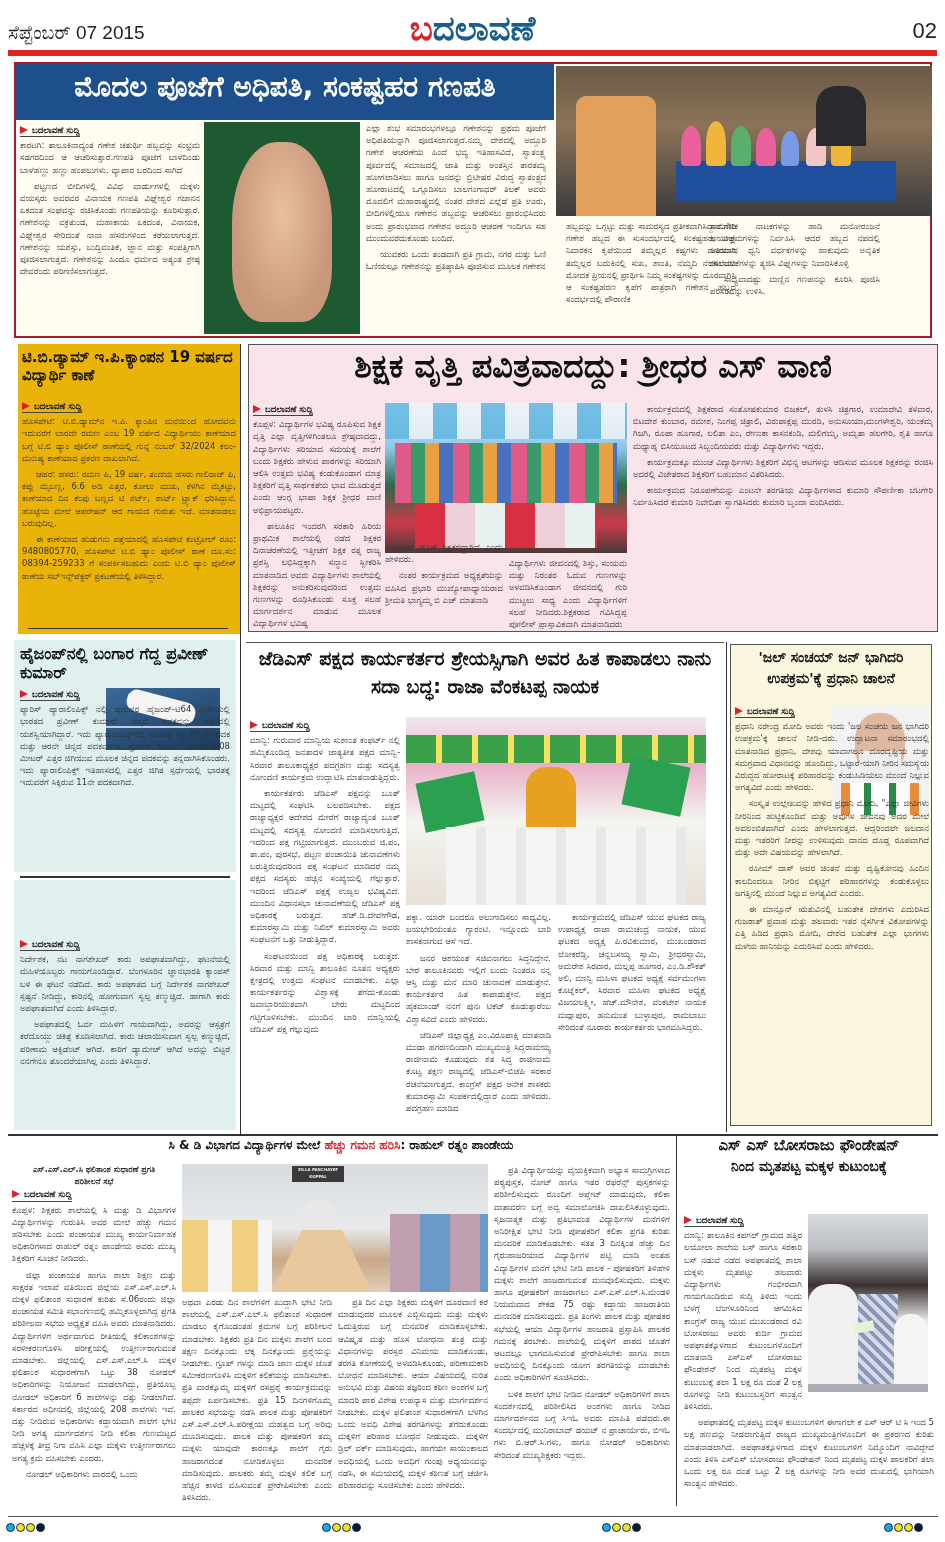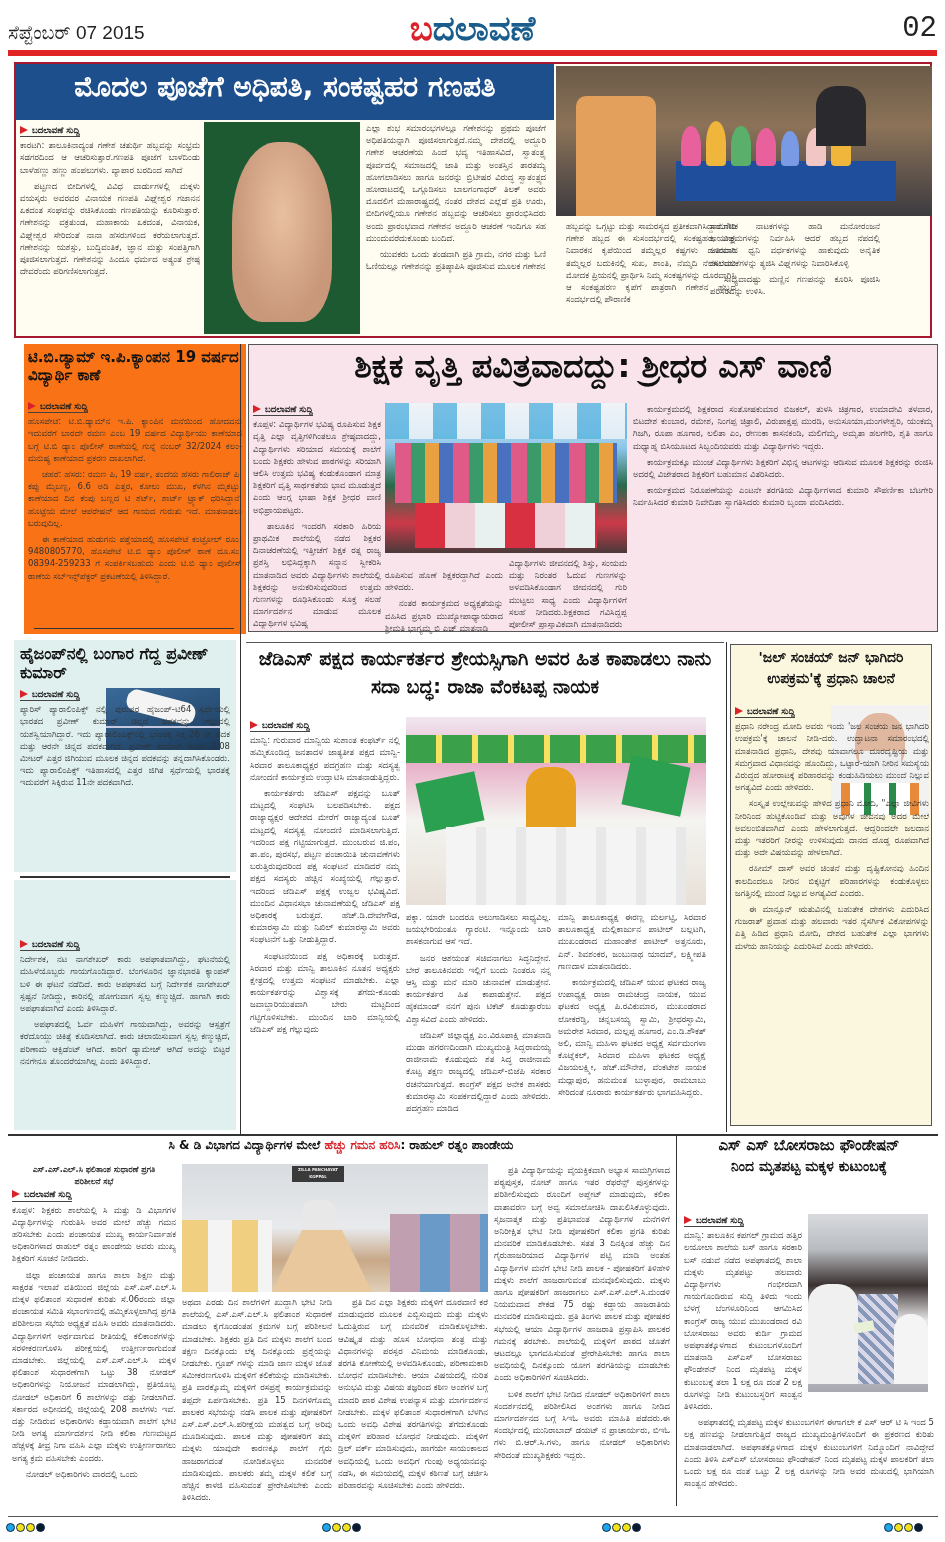--- a/index.html
+++ b/index.html
@@ -8,7 +8,7 @@
 .mast-date{left:8px;top:22px;font-size:19px;font-family:"Liberation Sans",sans-serif}
 .mast-title{left:0;right:0;top:8px;text-align:center;font-size:34px;font-weight:bold;color:#1a5d8c;font-family:"DejaVu Sans",sans-serif}
 .mast-title .first{color:#d8232a}
-.mast-page{right:8px;top:12px;font-size:29px;font-family:Liberation Mono, monospace}
+.mast-page{right:8px;top:18px;font-size:22px;font-family:Liberation Sans, sans-serif}
 .mast-rule{left:8px;right:8px;top:50px;height:6px;background:#e02424}
 .box{position:absolute;border:1px solid #555}
 .col{position:absolute;font-size:8.5px;line-height:12.2px;color:#333;text-align:justify;overflow:hidden}

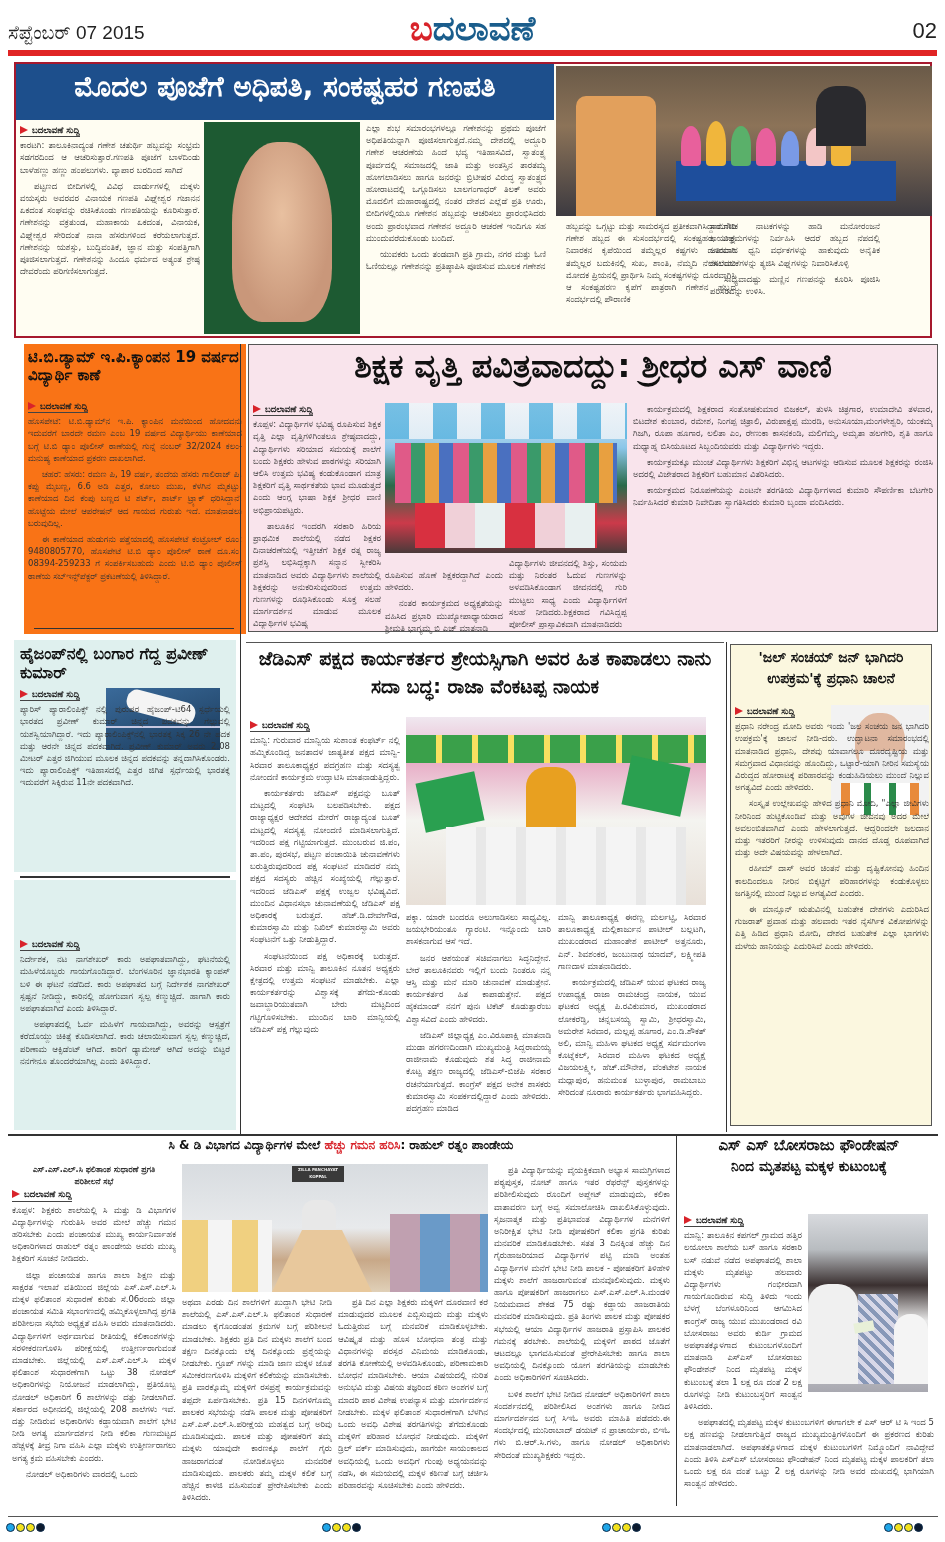--- a/index.html
+++ b/index.html
@@ -66,7 +66,7 @@
   </div>
 </div>
 
-<div class="box" style="left:24px;top:344px;width:222px;height:290px;border:none;background:#f97316">
+<div class="box" style="left:18px;top:344px;width:222px;height:290px;border:none;background:#eab308">
   <div class="head" style="left:4px;top:4px;width:214px;font-size:15px;text-align:left">ಟಿ.ಬಿ.ಡ್ಯಾಮ್ ಇ.ಪಿ.ಕ್ಯಾಂಪನ 19 ವರ್ಷದ ವಿದ್ಯಾರ್ಥಿ ಕಾಣೆ</div>
   <div class="col" style="left:4px;top:56px;width:214px;height:220px">
     <div class="byline">ಬದಲಾವಣೆ ಸುದ್ದಿ</div>

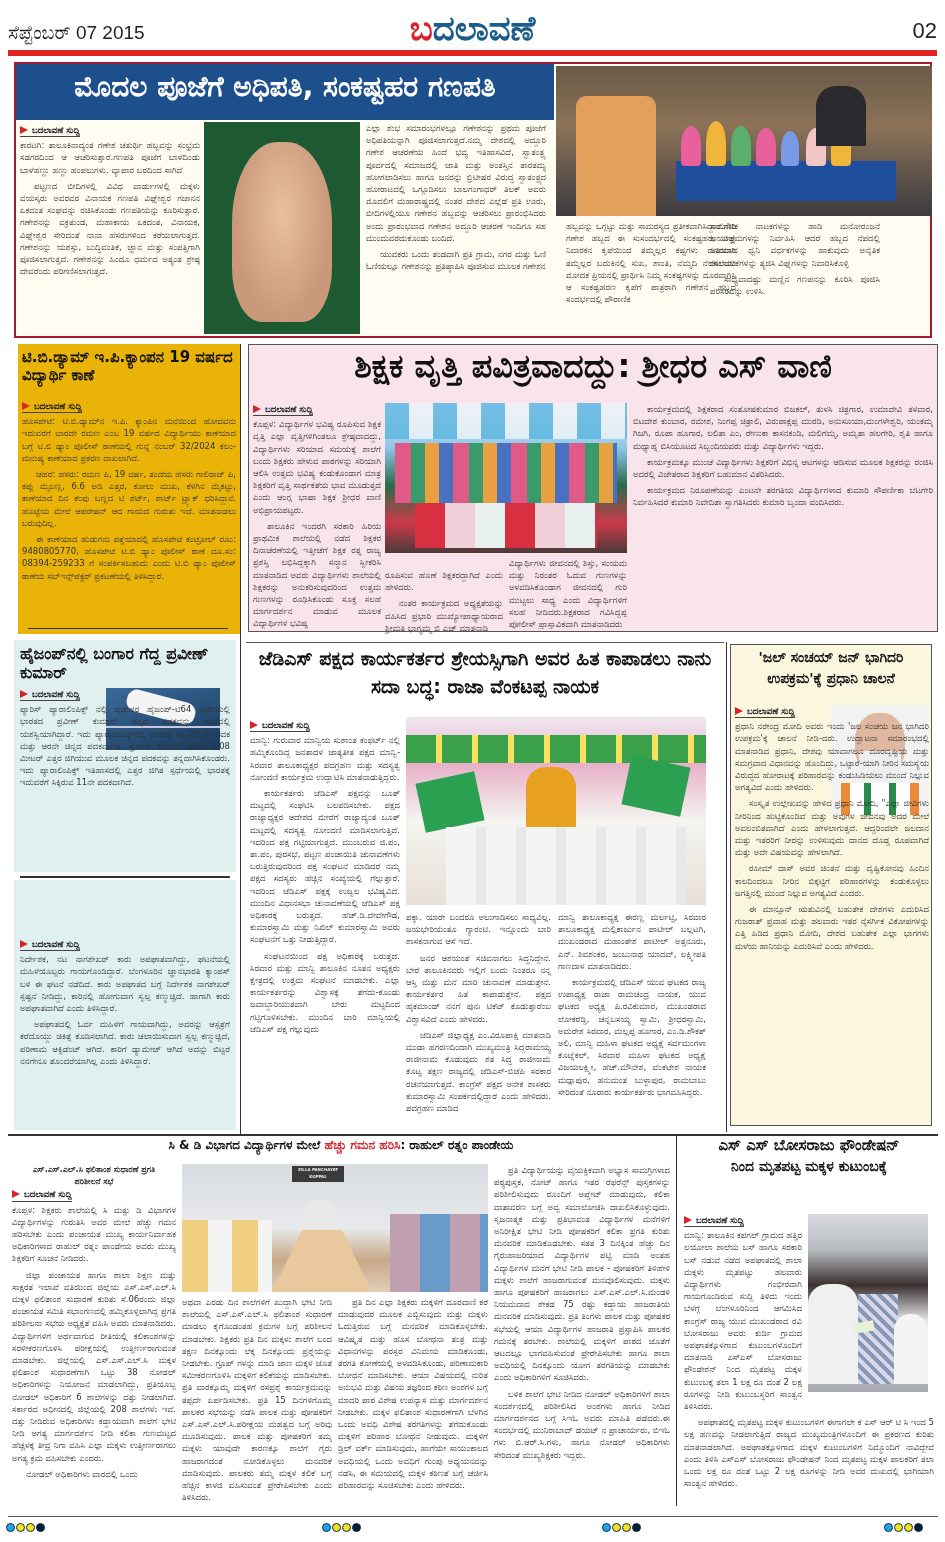--- a/index.html
+++ b/index.html
@@ -90,7 +90,7 @@
     <div class="para first">ಕೊಪ್ಪಳ: ವಿದ್ಯಾರ್ಥಿಗಳ ಭವಿಷ್ಯ ರೂಪಿಸುವ ಶಿಕ್ಷಕ ವೃತ್ತಿ ಎಲ್ಲಾ ವೃತ್ತಿಗಳಿಗಿಂತಲೂ ಶ್ರೇಷ್ಠವಾದದ್ದು, ವಿದ್ಯಾರ್ಥಿಗಳು ಸರಿಯಾದ ಸಮಯಕ್ಕೆ ಶಾಲೆಗೆ ಬಂದು ಶಿಕ್ಷಕರು ಹೇಳುವ ಪಾಠಗಳನ್ನು ಸರಿಯಾಗಿ ಆಲಿಸಿ ಉತ್ತಮ ಭವಿಷ್ಯ ಕಂಡುಕೊಂಡಾಗ ಮಾತ್ರ ಶಿಕ್ಷಕರಿಗೆ ವೃತ್ತಿ ಸಾರ್ಥಕತೆಯ ಭಾವ ಮೂಡುತ್ತದೆ ಎಂದು ಆಂಗ್ಲ ಭಾಷಾ ಶಿಕ್ಷಕ ಶ್ರೀಧರ ವಾಣಿ ಅಭಿಪ್ರಾಯಪಟ್ಟರು.</div>
     <div class="para">ತಾಲೂಕಿನ ಇಂದರಗಿ ಸರಕಾರಿ ಹಿರಿಯ ಪ್ರಾಥಮಿಕ ಶಾಲೆಯಲ್ಲಿ ನಡೆದ ಶಿಕ್ಷಕರ ದಿನಾಚರಣೆಯಲ್ಲಿ ಇತ್ತೀಚೆಗೆ ಶಿಕ್ಷಕ ರತ್ನ ರಾಜ್ಯ ಪ್ರಶಸ್ತಿ ಲಭಿಸಿದ್ದಕ್ಕಾಗಿ ಸನ್ಮಾನ ಸ್ವೀಕರಿಸಿ ಮಾತನಾಡಿದ ಅವರು ವಿದ್ಯಾರ್ಥಿಗಳು ಶಾಲೆಯಲ್ಲಿ ಶಿಕ್ಷಕರನ್ನು ಅನುಕರಿಸುವುದರಿಂದ ಉತ್ತಮ ಗುಣಗಳನ್ನು ರೂಢಿಸಿಕೊಂಡು ಸೂಕ್ತ ಸಲಹೆ ಮಾರ್ಗದರ್ಶನ ಮಾಡುವ ಮೂಲಕ ವಿದ್ಯಾರ್ಥಿಗಳ ಭವಿಷ್ಯ</div>
   </div>
-  <div class="col" style="left:136px;top:224px;width:118px;height:72px">
+  <div class="col" style="left:136px;top:196px;width:118px;height:72px">
     <div class="para first">ರೂಪಿಸುವ ಹೊಣೆ ಶಿಕ್ಷಕರದ್ದಾಗಿದೆ ಎಂದು ಹೇಳಿದರು.</div>
     <div class="para">ನಂತರ ಕಾರ್ಯಕ್ರಮದ ಅಧ್ಯಕ್ಷತೆಯನ್ನು ವಹಿಸಿದ ಪ್ರಭಾರಿ ಮುಖ್ಯೋಪಾಧ್ಯಾಯರಾದ ಶ್ರೀಮತಿ ಭಾಗ್ಯಮ್ಮ ಬಿ ಎಚ್ ಮಾತನಾಡಿ</div>
   </div>

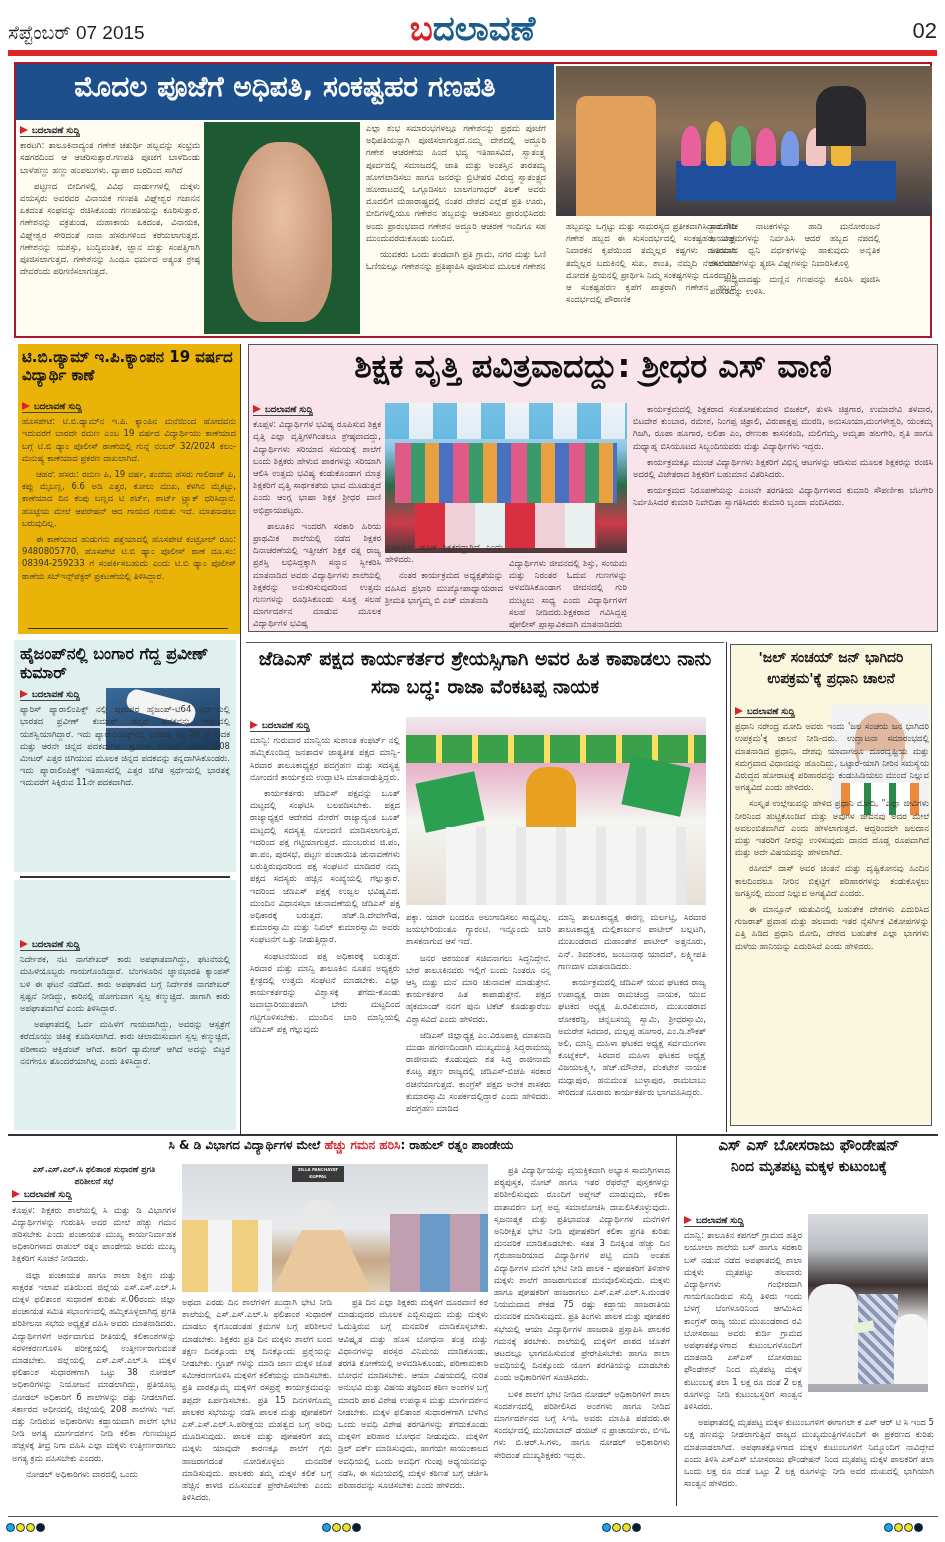--- a/index.html
+++ b/index.html
@@ -146,7 +146,6 @@
     <div class="para">ಜೆಡಿಎಸ್ ಜಿಲ್ಲಾಧ್ಯಕ್ಷ ಎಂ.ವಿರೂಪಾಕ್ಷಿ ಮಾತನಾಡಿ ಮುಡಾ ಹಗರಣದಿಂದಾಗಿ ಮುಖ್ಯಮಂತ್ರಿ ಸಿದ್ದರಾಮಯ್ಯ ರಾಜೀನಾಮೆ ಕೊಡುವುದು ಶತ ಸಿದ್ಧ ರಾಜೀನಾಮೆ ಕೊಟ್ಟ ತಕ್ಷಣ ರಾಜ್ಯದಲ್ಲಿ ಜೆಡಿಎಸ್-ಬಿಜೆಪಿ ಸರಕಾರ ರಚನೆಯಾಗುತ್ತದೆ. ಕಾಂಗ್ರೆಸ್ ಪಕ್ಷದ ಅನೇಕ ಶಾಸಕರು ಕುಮಾರಸ್ವಾಮಿ ಸಂಪರ್ಕದಲ್ಲಿದ್ದಾರೆ ಎಂದು ಹೇಳಿದರು. ಪದಗ್ರಹಣ ಮಾಡಿದ</div>
   </div>
   <div class="col" style="left:312px;top:268px;width:148px;height:220px">
-    <div class="para first">ಮಾನ್ವಿ ತಾಲೂಕಾಧ್ಯಕ್ಷ ಈರಣ್ಣ ಮರ್ಲಟ್ಟಿ, ಸಿರವಾರ ತಾಲೂಕಾಧ್ಯಕ್ಷ ಮಲ್ಲಿಕಾರ್ಜುನ ಪಾಟೀಲ್ ಬಲ್ಲಟಗಿ, ಮುಖಂಡರಾದ ಮಹಾಂತೇಶ ಪಾಟೀಲ್ ಅತ್ತನೂರು, ಎನ್. ಶಿವಶಂಕರ, ಜಂಬುನಾಥ ಯಾದವ್, ಲಕ್ಷ್ಮೀಪತಿ ಗಾಣದಾಳ ಮಾತನಾಡಿದರು.</div>
     <div class="para">ಕಾರ್ಯಕ್ರಮದಲ್ಲಿ ಜೆಡಿಎಸ್ ಯುವ ಘಟಕದ ರಾಜ್ಯ ಉಪಾಧ್ಯಕ್ಷ ರಾಜಾ ರಾಮಚಂದ್ರ ನಾಯಕ, ಯುವ ಘಟಕದ ಅಧ್ಯಕ್ಷ ಪಿ.ರವಿಕುಮಾರ, ಮುಖಂಡರಾದ ಲೋಕರೆಡ್ಡಿ, ಚನ್ನಬಸಯ್ಯ ಸ್ವಾಮಿ, ಶ್ರೀಧರಸ್ವಾಮಿ, ಅಮರೇಶ ಸಿರವಾರ, ಮಲ್ಲಪ್ಪ ಹೂಗಾರ, ಎಂ.ಡಿ.ಶೌಕತ್ ಅಲಿ, ಮಾನ್ವಿ ಮಹಿಳಾ ಘಟಕದ ಅಧ್ಯಕ್ಷೆ ಸರ್ವಮಂಗಳಾ ಕೊಟ್ನೆಕಲ್, ಸಿರವಾರ ಮಹಿಳಾ ಘಟಕದ ಅಧ್ಯಕ್ಷೆ ವಿಜಯಲಕ್ಷ್ಮೀ, ಹೆಚ್.ಮೌನೇಶ, ವೆಂಕಟೇಶ ನಾಯಕ ಮದ್ಲಾಪುರ, ಹನುಮಂತ ಬುಳ್ಳಾಪುರ, ರಾಮಬಾಬು ಸೇರಿದಂತೆ ನೂರಾರು ಕಾರ್ಯಕರ್ತರು ಭಾಗವಹಿಸಿದ್ದರು.</div>
   </div>
 </div>

